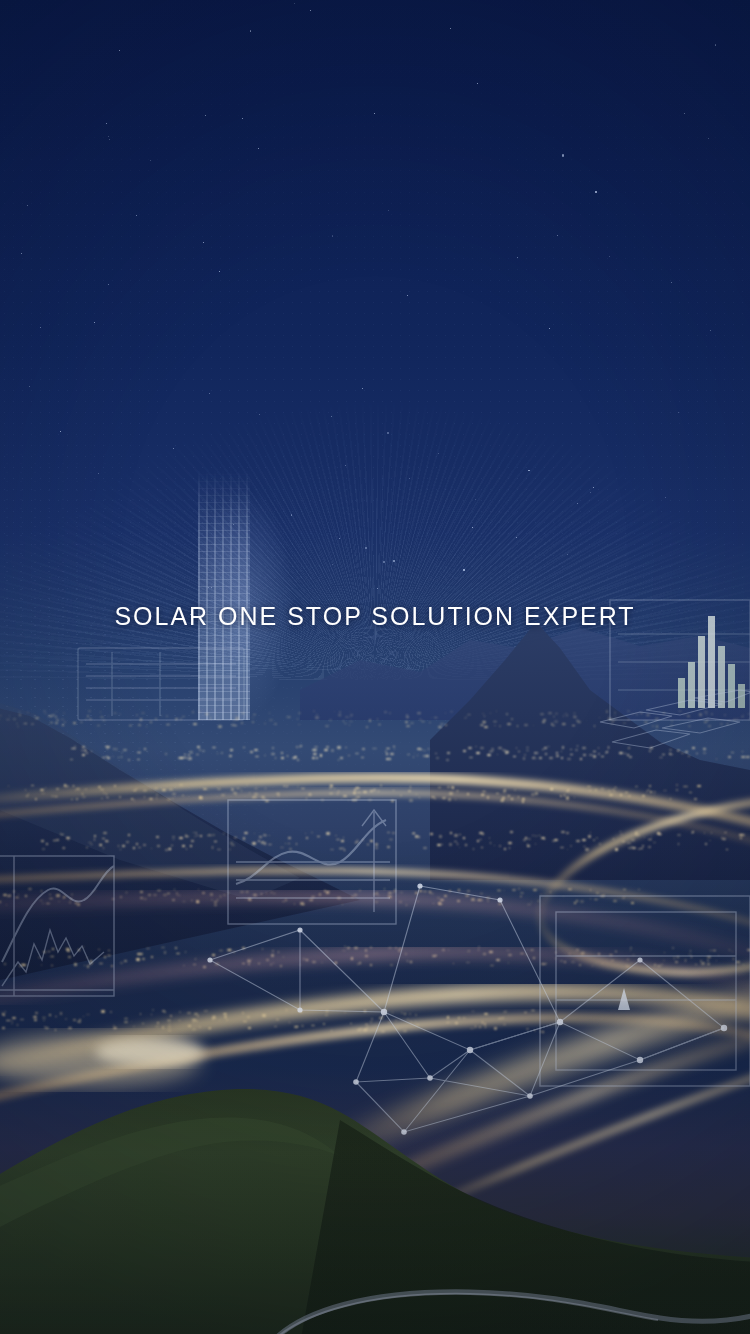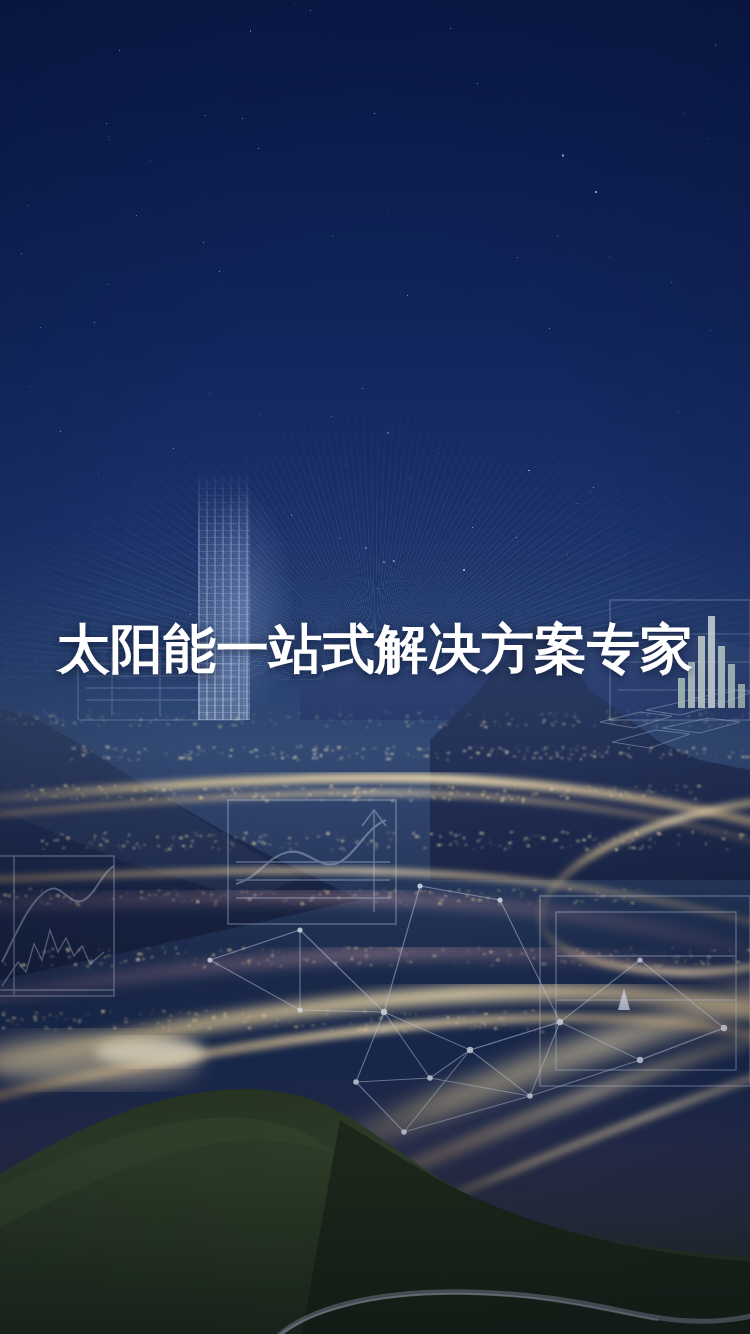--- a/index.html
+++ b/index.html
@@ -1732,6 +1732,7 @@
   <div class="layer" id="vignette" style="z-index:30;"></div>
 
   <div id="textblock">
+    <div id="eyebrow">SOLAR ONE STOP SOLUTION EXPERT</div>
     <div id="headline">太阳能一站式解决方案专家</div>
   </div>
 

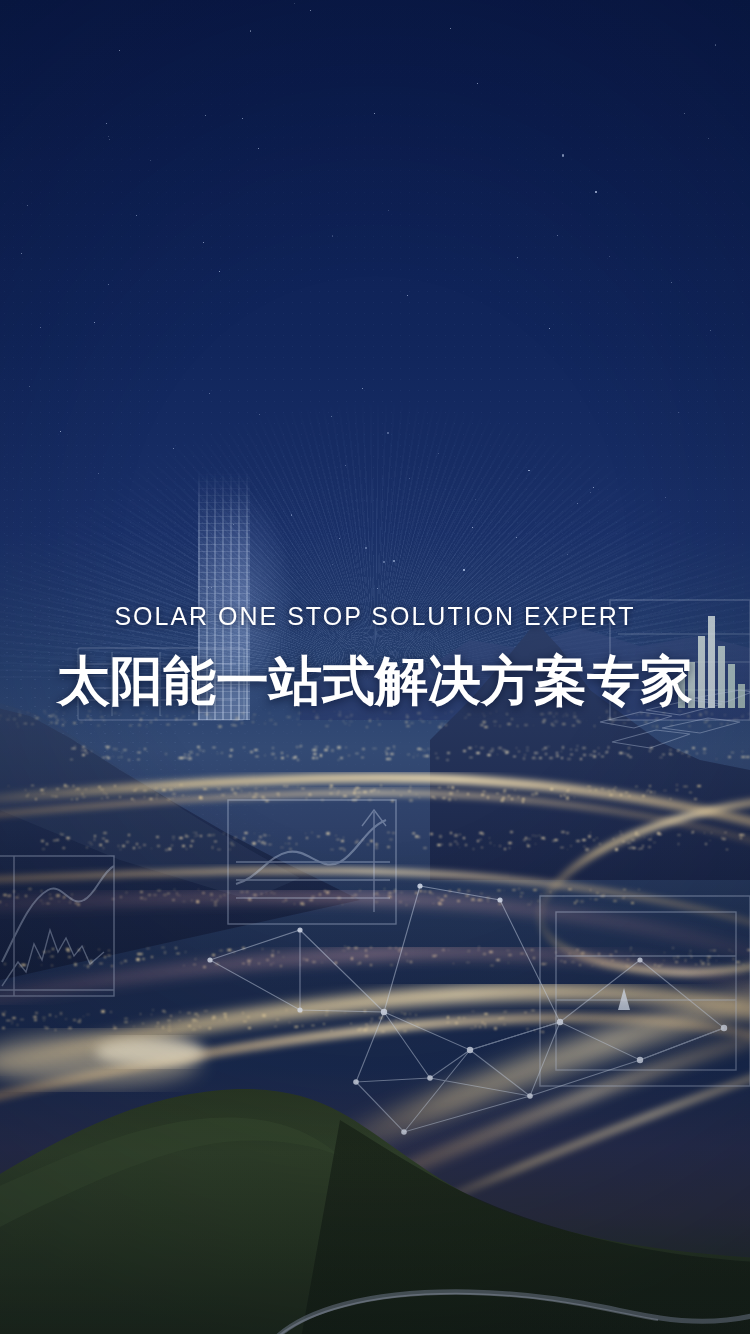--- a/index.html
+++ b/index.html
@@ -1733,7 +1733,6 @@
 
   <div id="textblock">
     <div id="eyebrow">SOLAR ONE STOP SOLUTION EXPERT</div>
-    <div id="headline">太阳能一站式解决方案专家</div>
   </div>
 
 </div>

